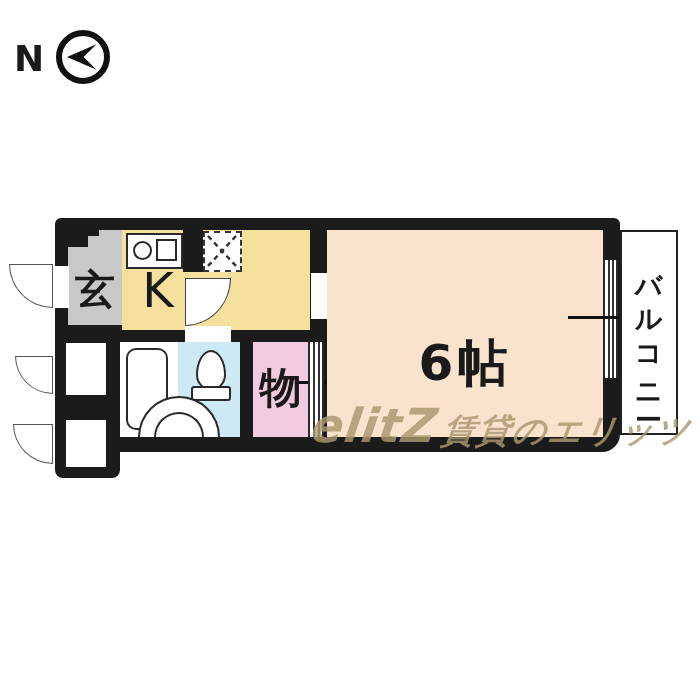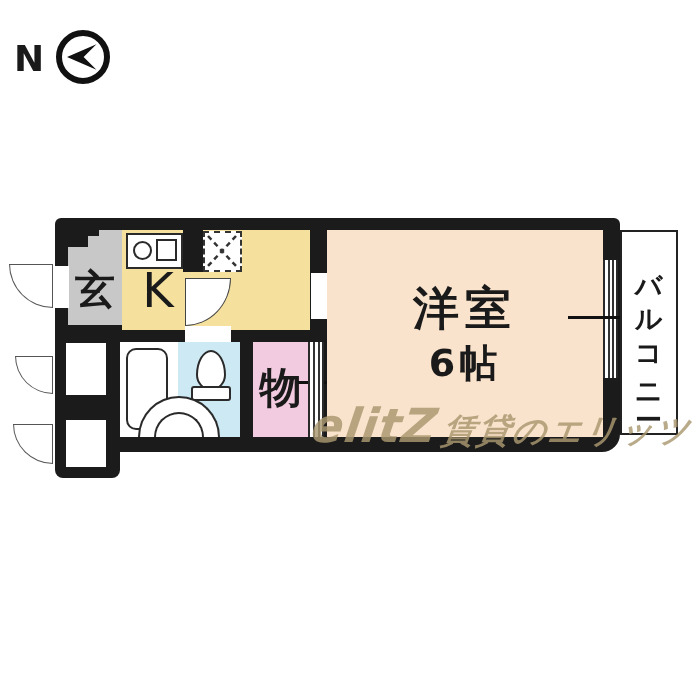--- a/index.html
+++ b/index.html
@@ -90,7 +90,6 @@
   </div>
 
   <div class="abs" style="left:327px;top:230px;width:276px;height:207px;background:var(--color-western_room);"></div>
-  <div class="abs room-label" style="left:360px;top:283px;width:210px;height:50px;font-size:46px;letter-spacing:6px;">洋室</div>
   <div class="abs room-label" style="left:360px;top:338px;width:210px;height:50px;font-size:38px;letter-spacing:4px;">6帖</div>
 
   <div class="abs" style="left:603px;top:260px;width:15px;height:118px;background:#fff;border-left:2px solid var(--line);border-right:2px solid var(--line);">

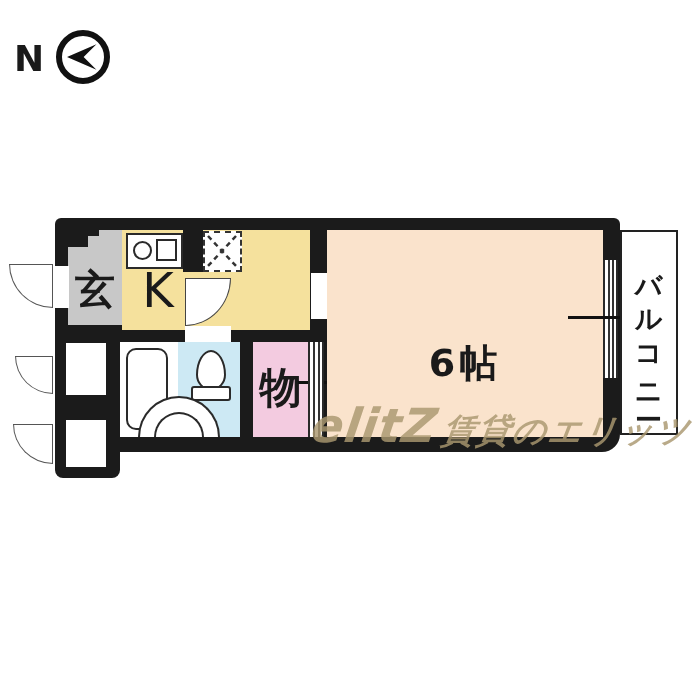--- a/index.html
+++ b/index.html
@@ -90,7 +90,7 @@
   </div>
 
   <div class="abs" style="left:327px;top:230px;width:276px;height:207px;background:var(--color-western_room);"></div>
-  <div class="abs room-label" style="left:360px;top:338px;width:210px;height:50px;font-size:38px;letter-spacing:4px;">6帖</div>
+  <div class="abs room-label" style="left:360px;top:338px;width:210px;height:50px;font-size:50px;letter-spacing:4px;">6帖</div>
 
   <div class="abs" style="left:603px;top:260px;width:15px;height:118px;background:#fff;border-left:2px solid var(--line);border-right:2px solid var(--line);">
     <div class="vline" style="left:3px;width:1.5px;"></div>

